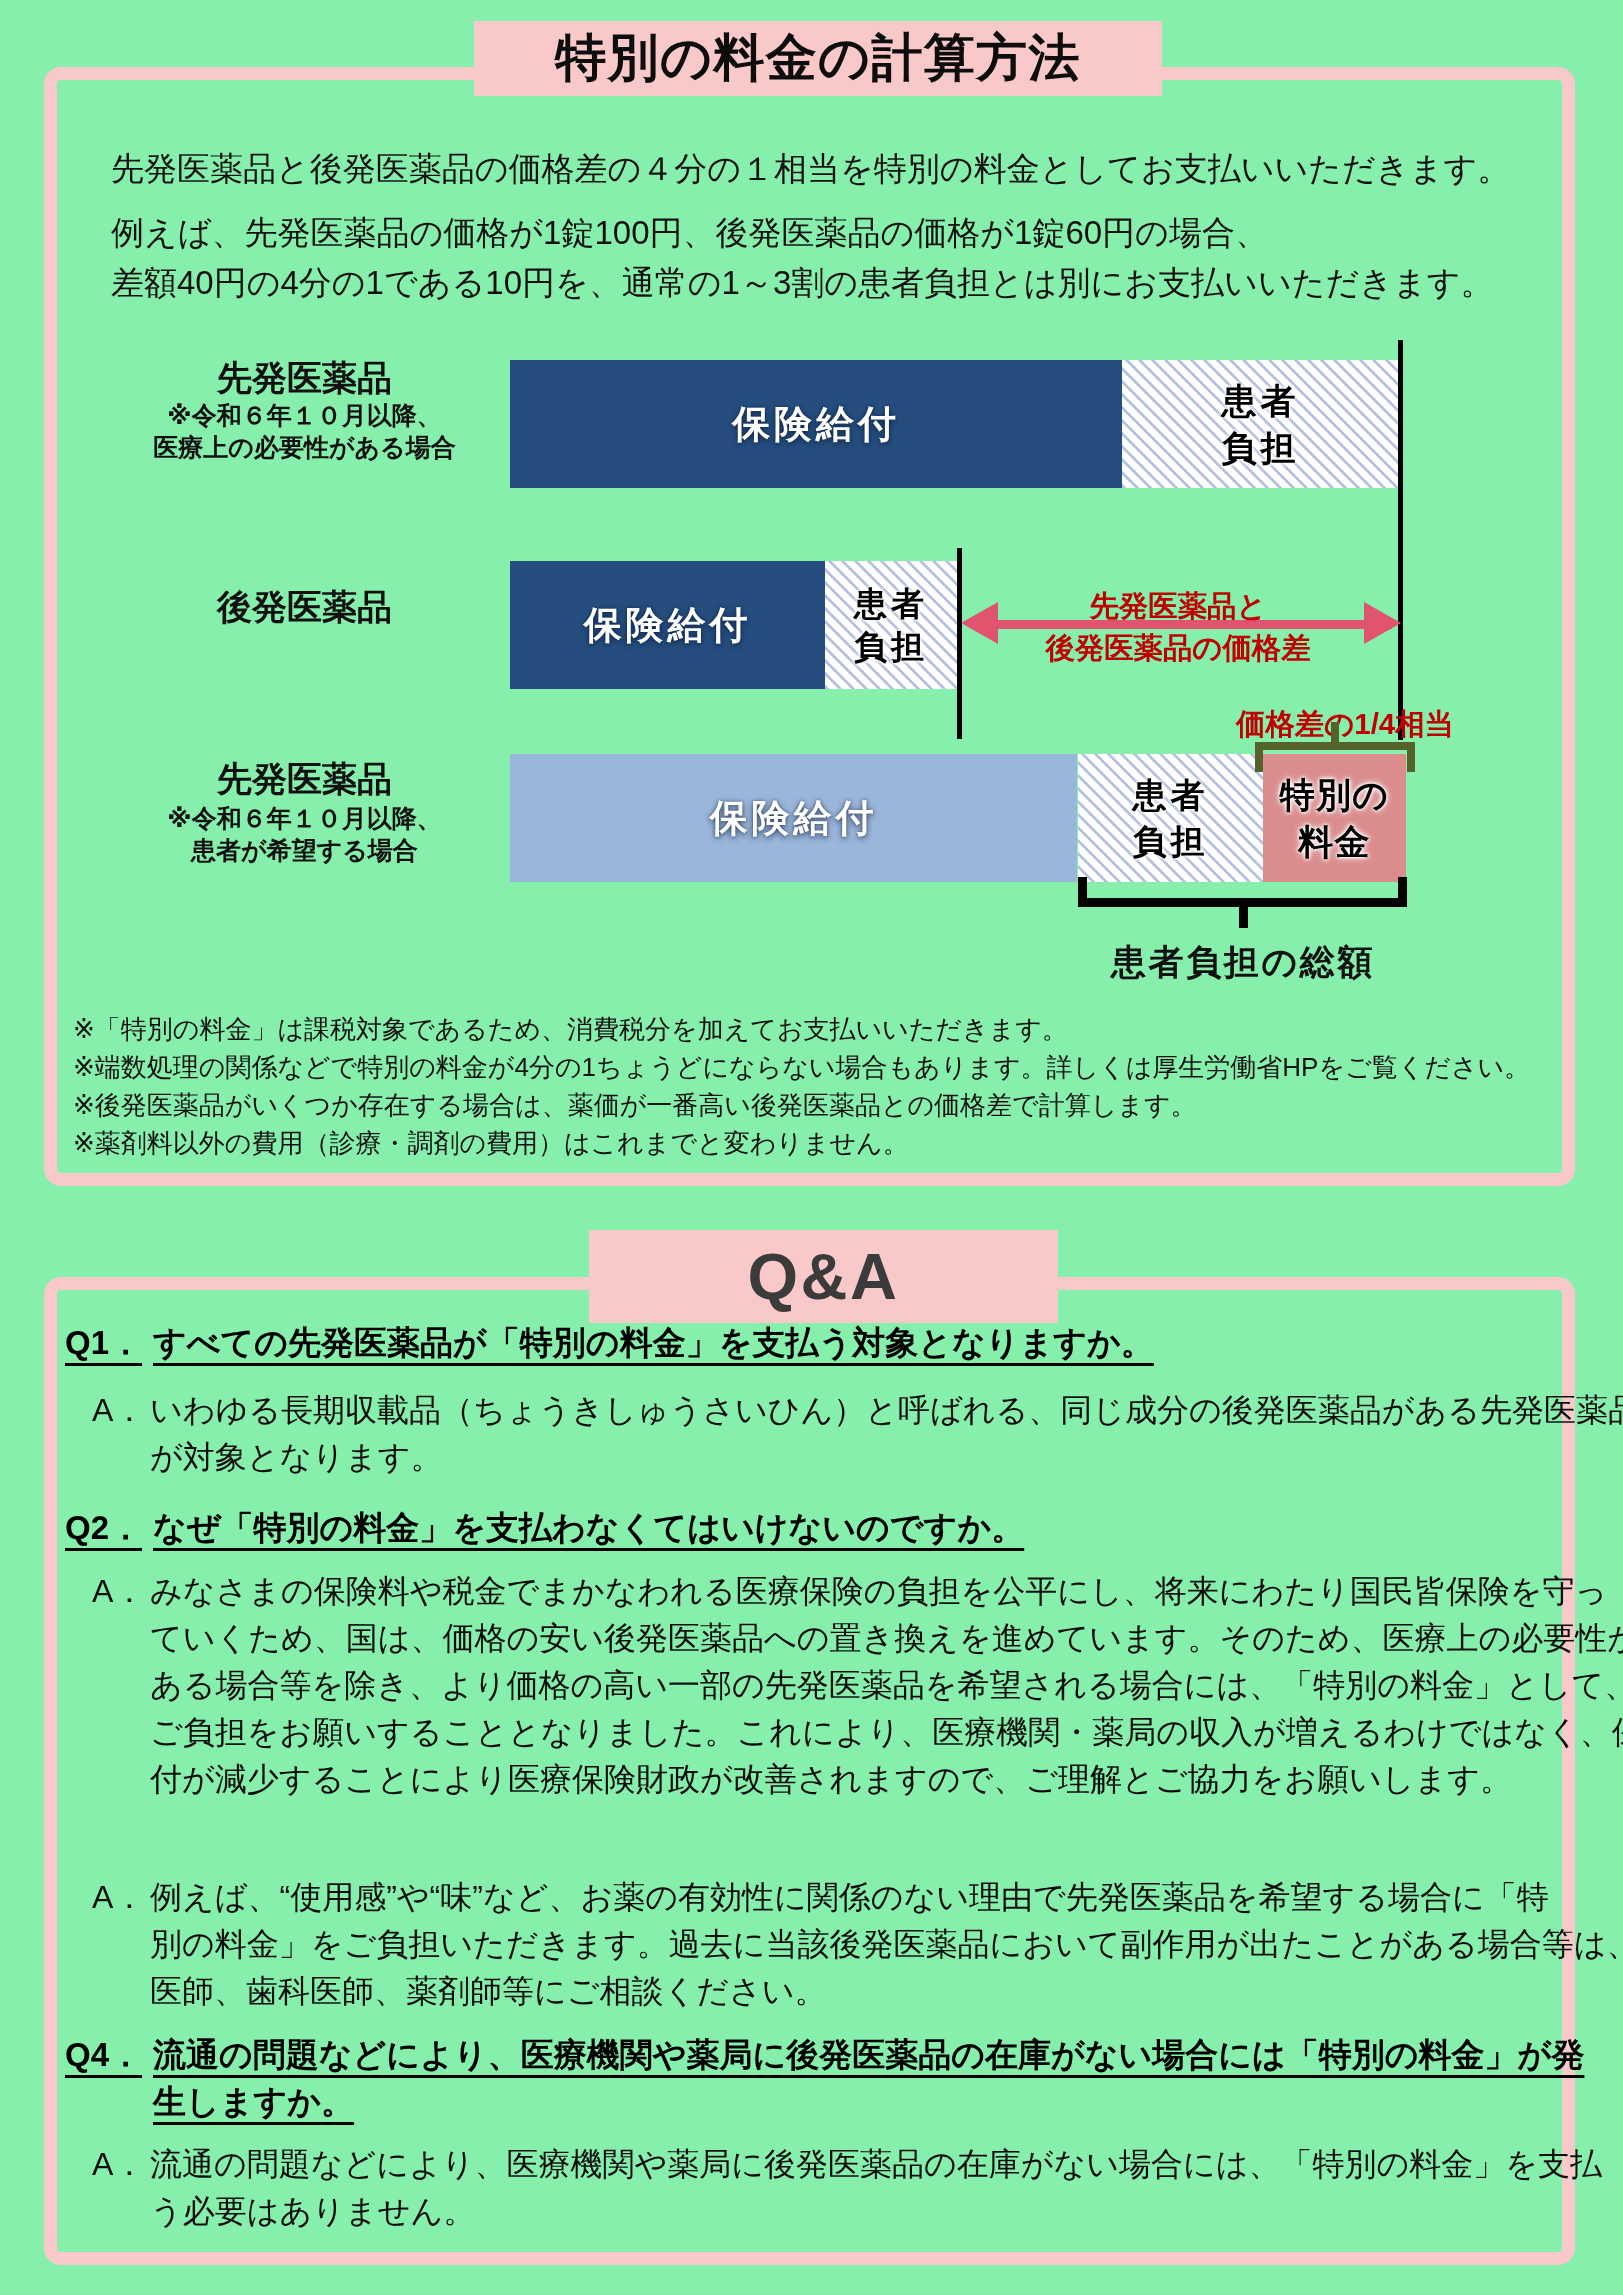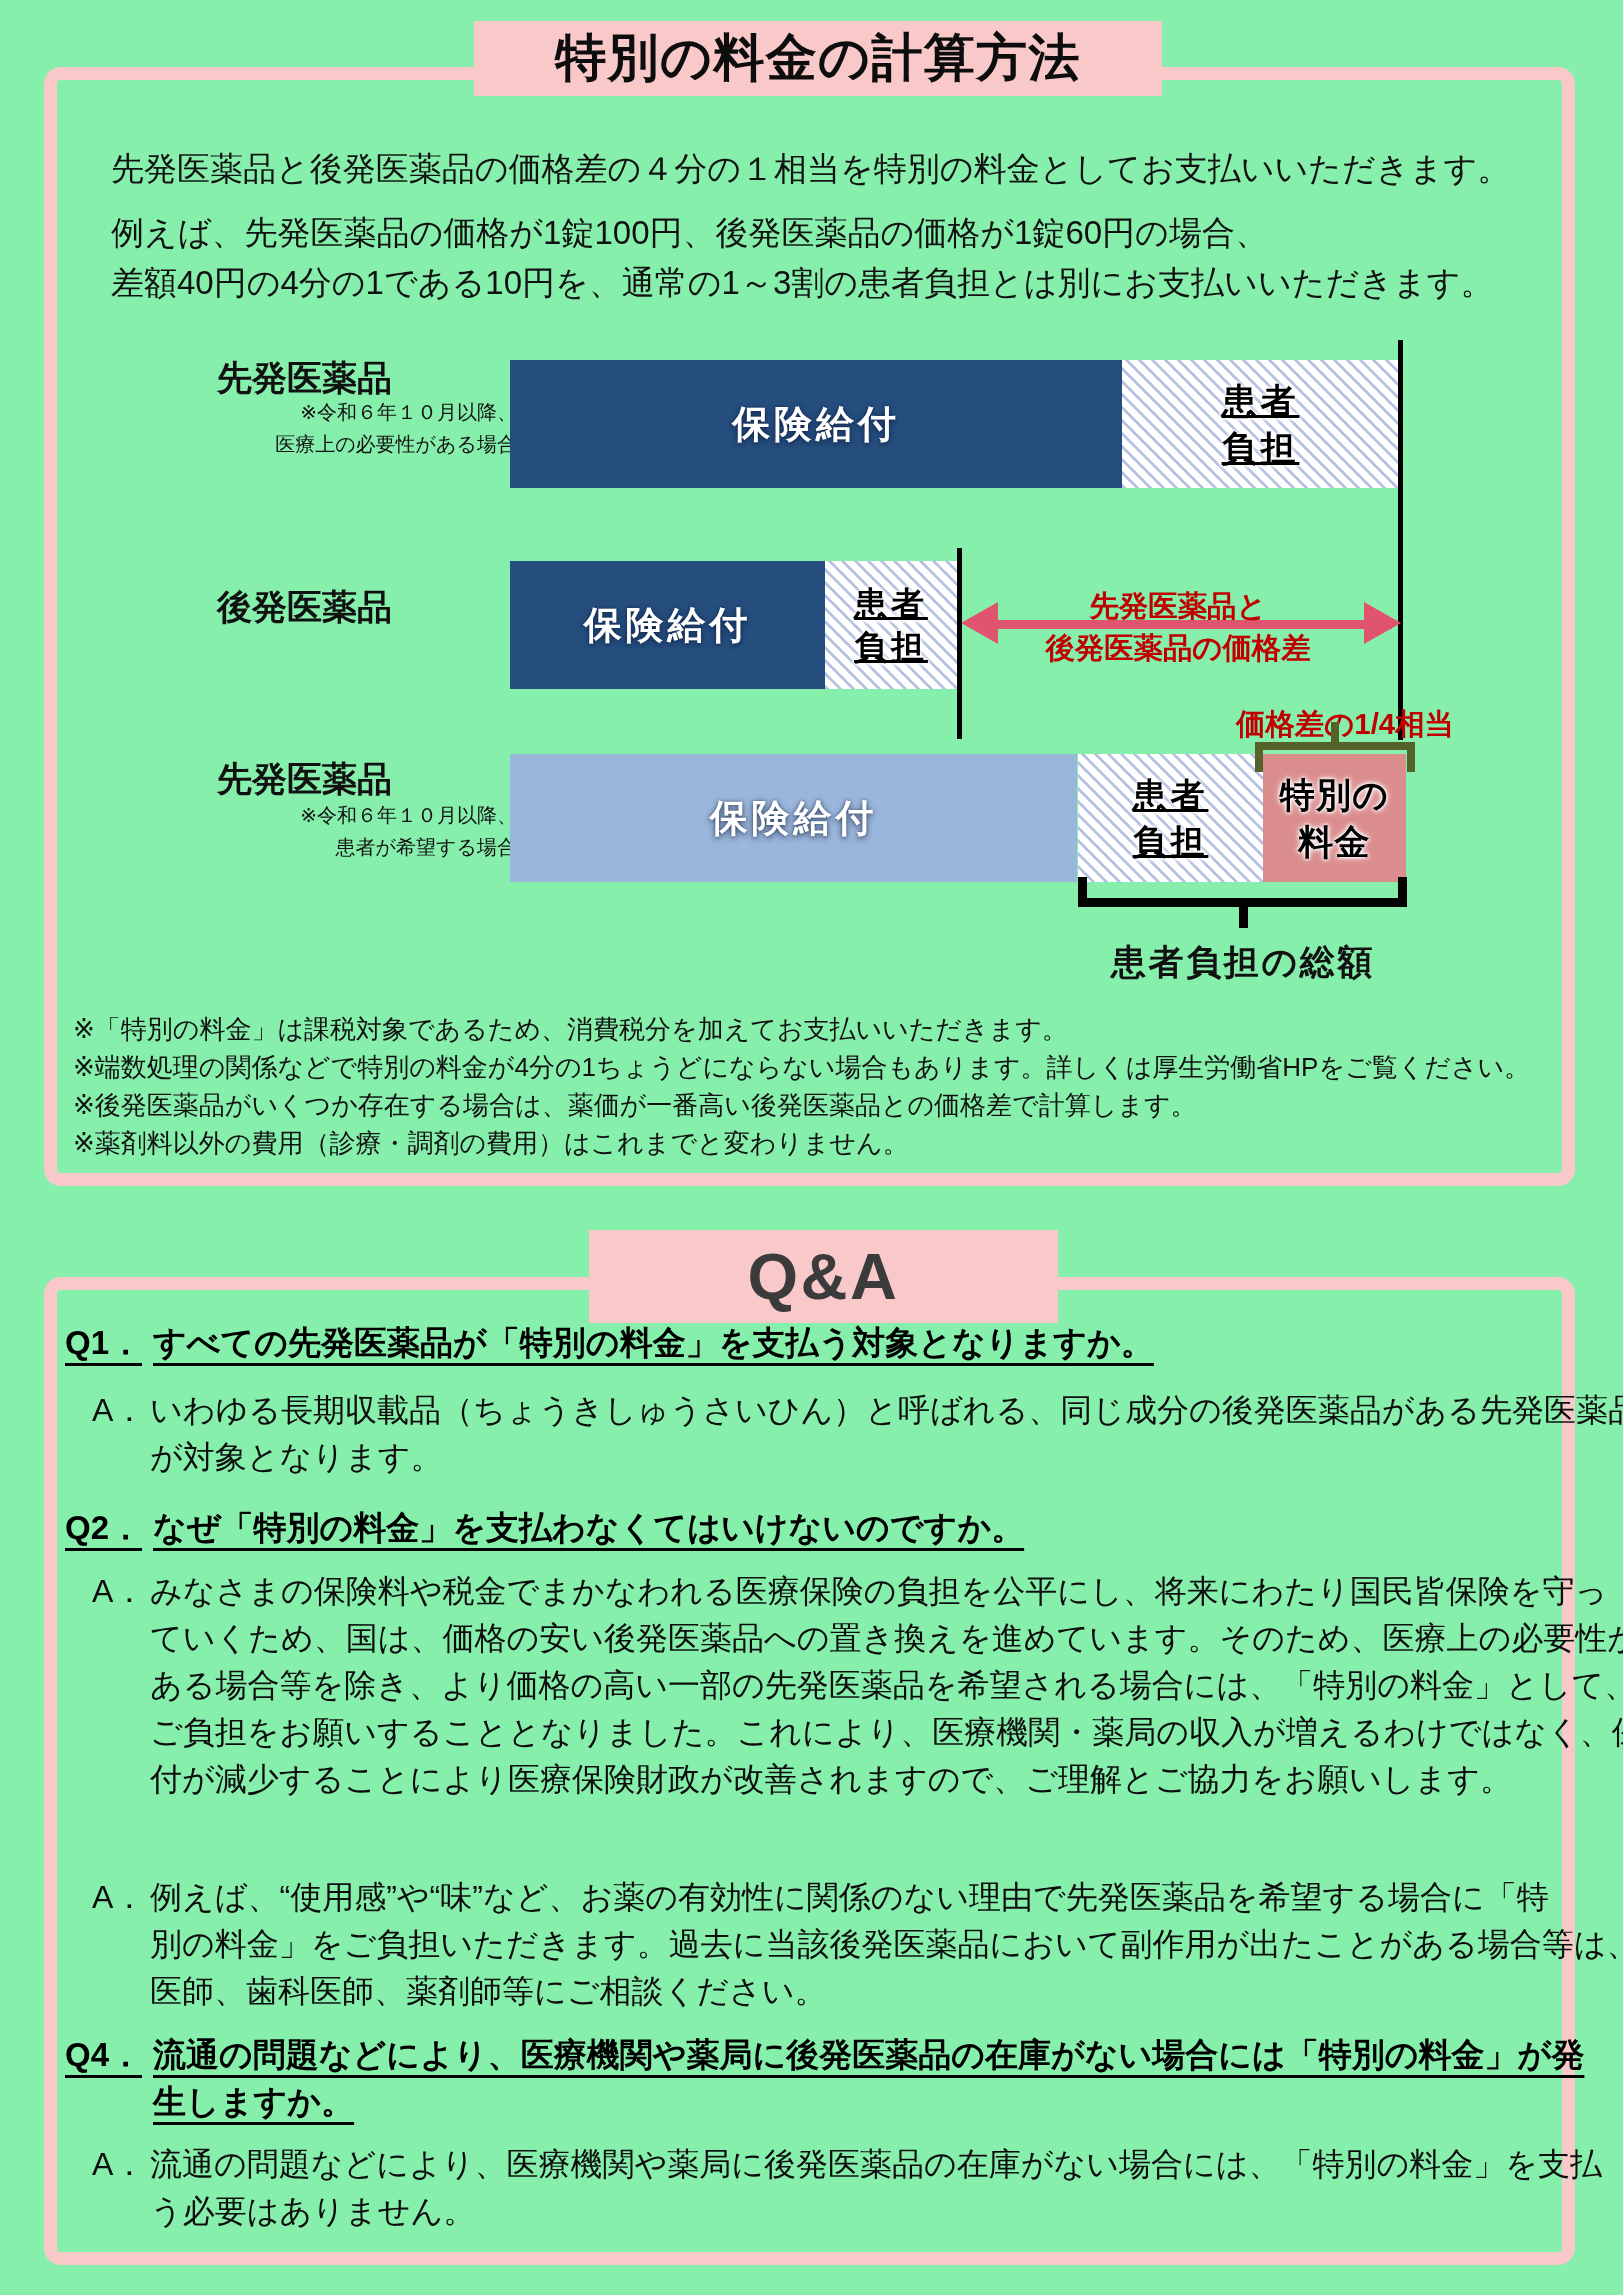--- a/index.html
+++ b/index.html
@@ -38,7 +38,7 @@
   
   .rlabel{position:absolute;left:92px;width:425px;text-align:center;white-space:nowrap;}
   .rl-bold{font-size:35px;font-weight:800;}
-  .rl-sub{font-size:20px;font-weight:400;text-align:right;}
+  .rl-sub{font-size:25px;font-weight:700;}
   .r1l{top:355px;} .r1s1{top:399px;} .r1s2{top:431px;}
   .r2l{top:584px;}
   .r3l{top:756px;} .r3s1{top:802px;} .r3s2{top:834px;}

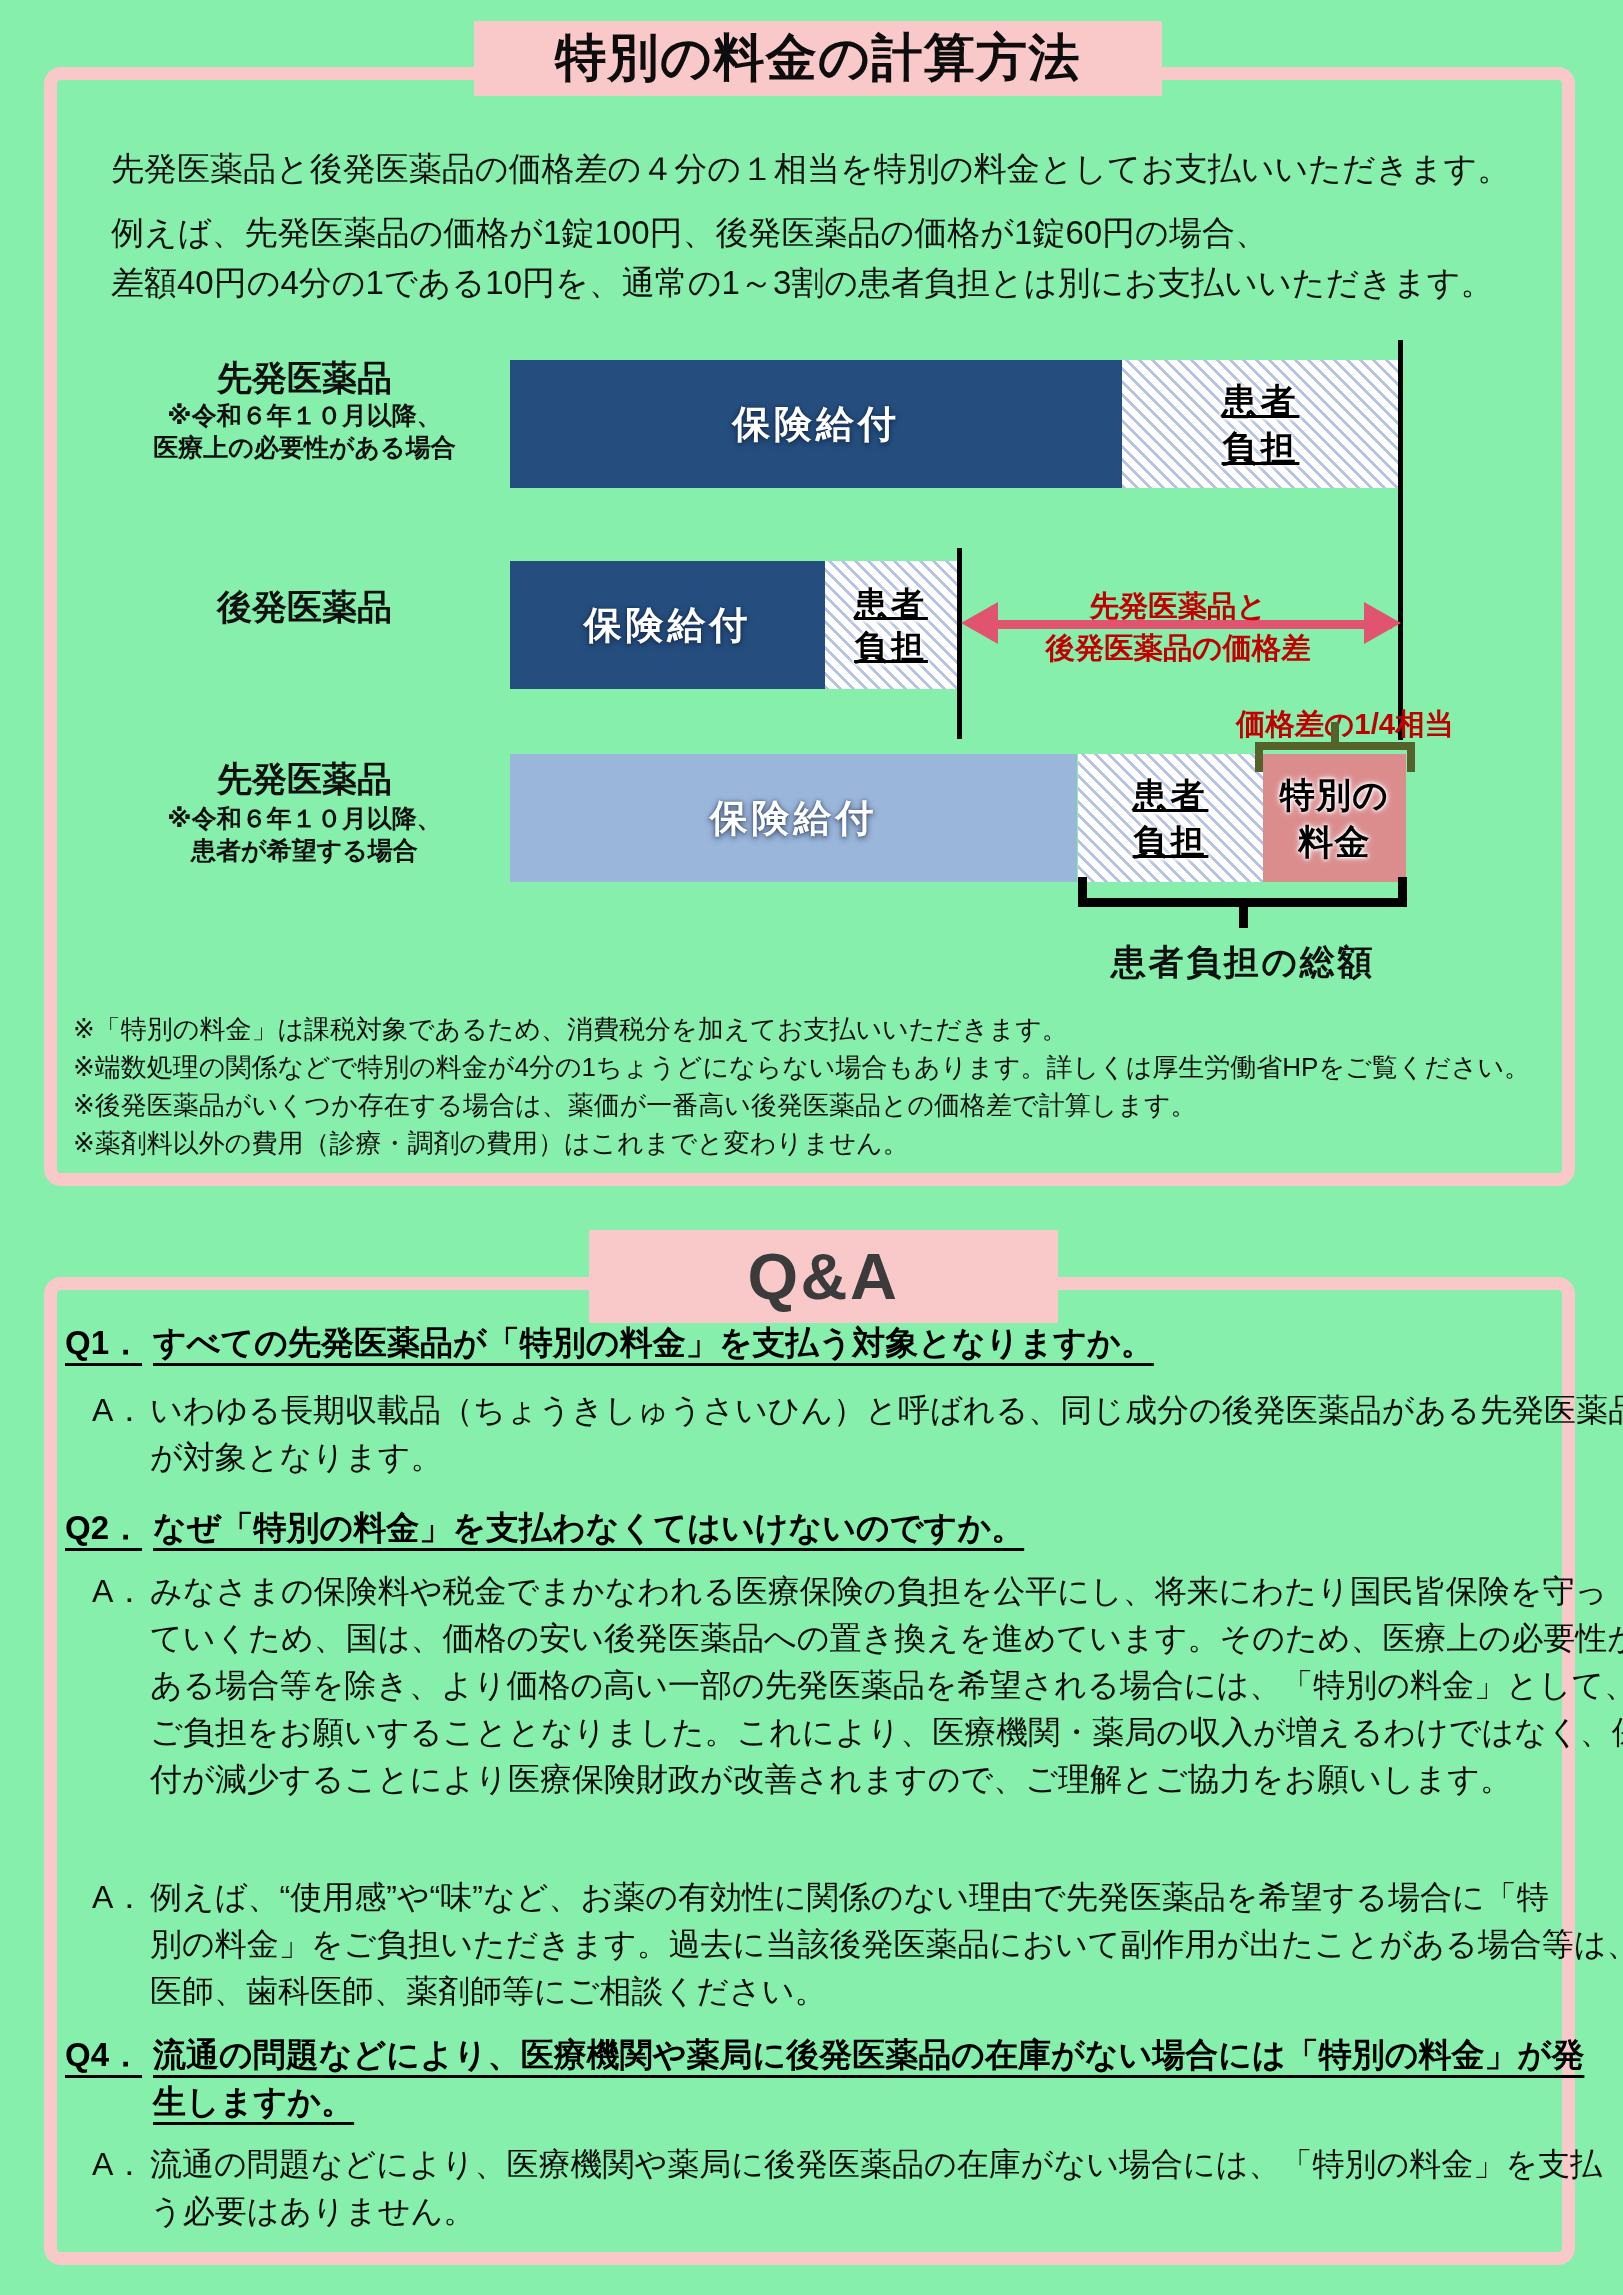--- a/index.html
+++ b/index.html
@@ -56,7 +56,7 @@
   .benefit{color:#fff;font-size:38px;font-weight:800;letter-spacing:3.9px;white-space:nowrap;
            text-shadow:0 2px 6.5px rgba(10,25,60,.65),0 0 2.6px rgba(10,25,60,.5);}
   .patient{font-size:35px;font-weight:800;line-height:47px;letter-spacing:3.9px;color:#000;text-align:center;
-           text-shadow:0 0 3.9px #fff,0 0 3.9px #fff,0 0 7.9px #fff;text-decoration:underline;}
+           text-shadow:0 0 3.9px #fff,0 0 3.9px #fff,0 0 7.9px #fff;}
   .h2 .patient{font-size:33px;line-height:43px;}
   .h3 .patient{font-size:34px;line-height:46px;}
   .special{font-size:35px;font-weight:800;line-height:47px;letter-spacing:1.3px;color:#000;text-align:center;

